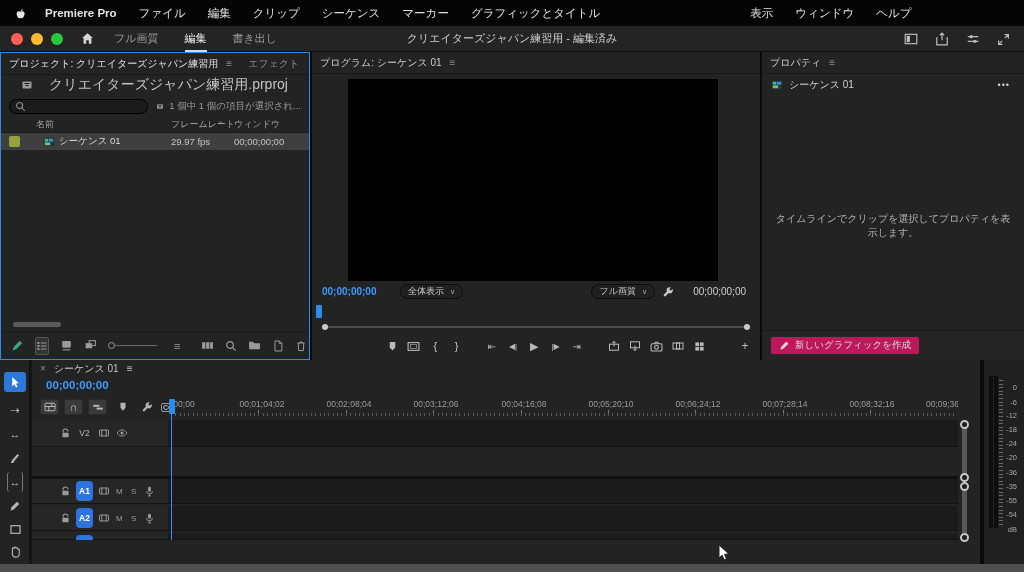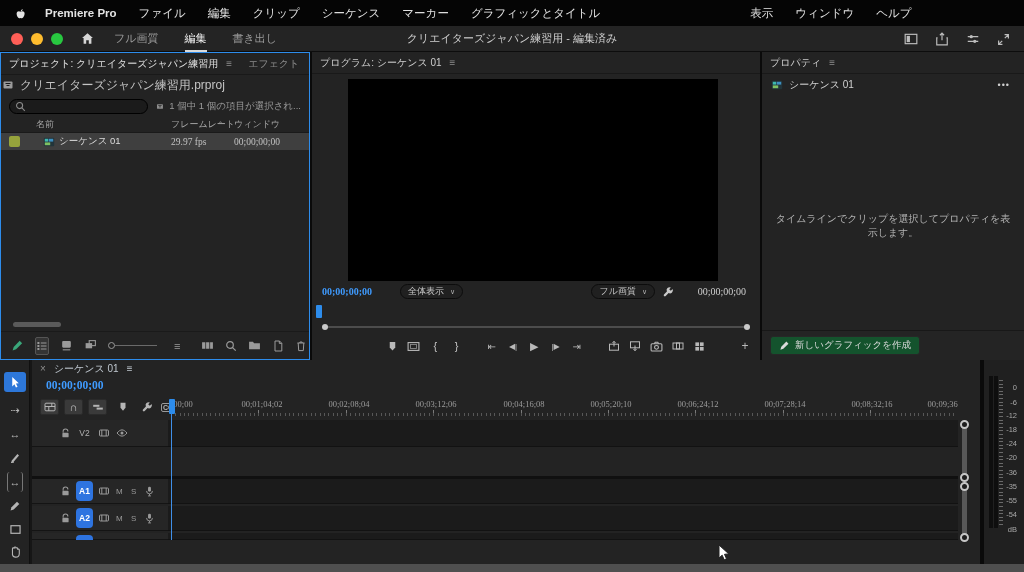--- a/index.html
+++ b/index.html
@@ -35,7 +35,7 @@
   
   .project{left:0;top:52px;width:310px;height:308px;border:1px solid #2d8ceb;}
   .ptab2{color:#8b8b8b;margin-left:16px;}
-  .binrow{height:20px;display:flex;align-items:center;gap:6px;padding:0 1px;font-size:12px;color:#c4c4c4;}
+  .binrow{height:20px;display:flex;align-items:center;gap:16px;padding:0 20px;font-size:14px;color:#c4c4c4;}
   .searchrow{height:22px;display:flex;align-items:center;padding:0 8px;font-size:9.5px;color:#9a9a9a;}
   .searchbox{width:142px;height:15px;background:#1b1b1b;border:1px solid #000;border-radius:8px;
     display:flex;align-items:center;padding:0 5px;color:#8b8b8b;}

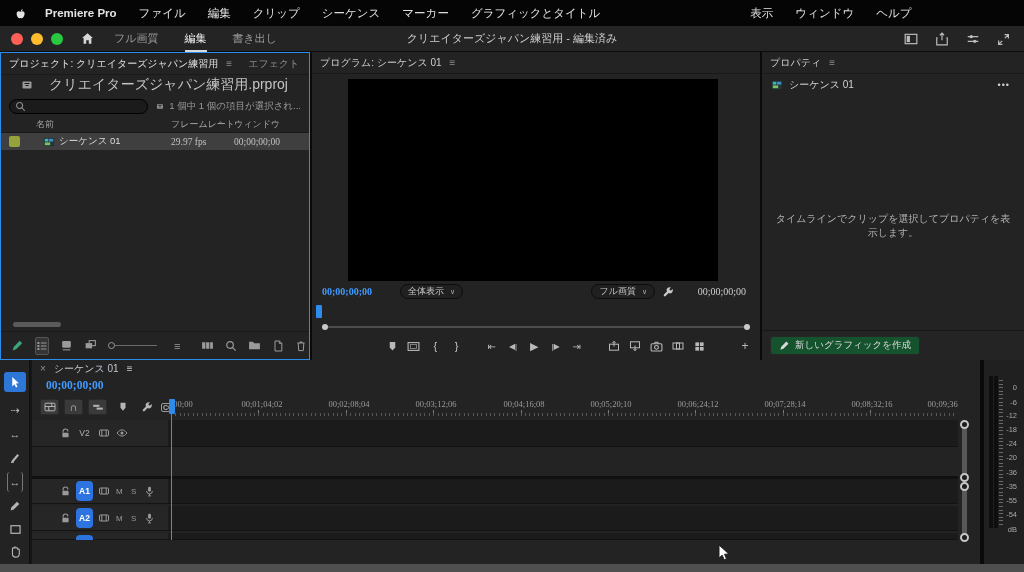--- a/index.html
+++ b/index.html
@@ -7,7 +7,7 @@
   .screen{position:relative;width:1024px;height:572px;background:#161616;
     font-family:"Liberation Sans","DejaVu Sans",sans-serif;color:#c8c8c8;overflow:hidden;
     -webkit-font-smoothing:antialiased;}
-  .mono{font-family:Liberation Serif, serif;}
+  .mono{font-family:Liberation Sans, sans-serif;}
   svg.ic{display:block;}
   
   .menubar{position:absolute;left:0;top:0;width:1024px;height:26px;background:#050505;

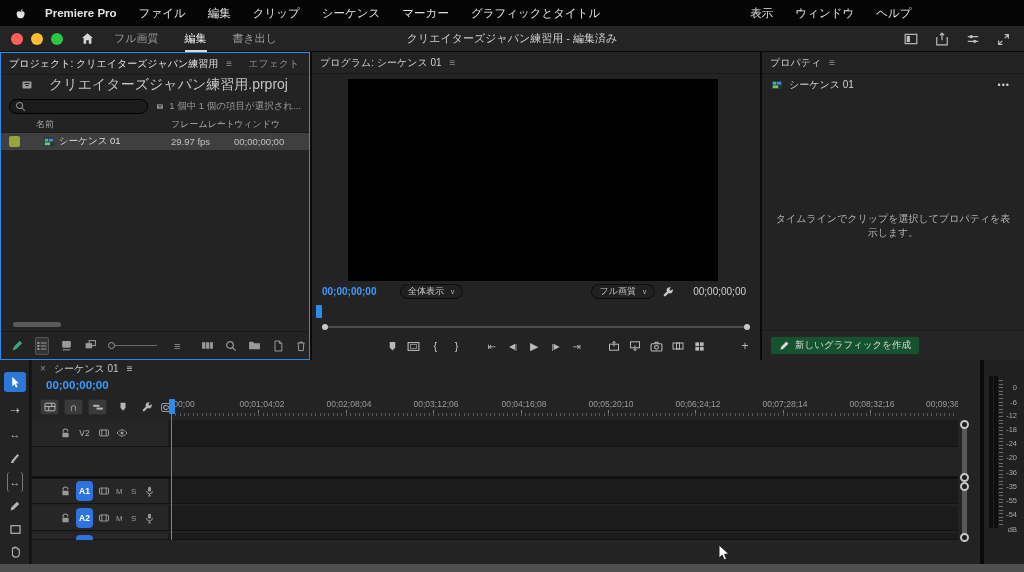--- a/index.html
+++ b/index.html
@@ -79,7 +79,7 @@
   .pmsg{position:absolute;left:10px;right:10px;top:160px;font-size:10px;color:#b4b4b4;text-align:center;}
   .pfoot{position:absolute;left:0;bottom:0;width:100%;height:30px;border-top:1px solid #181818;
     display:flex;align-items:center;padding:0 8px;background:#242424;}
-  .newgfx{height:19px;background:#14532d;border:1px solid #272727;border-radius:3px;display:inline-flex;
+  .newgfx{height:19px;background:#be185d;border:1px solid #272727;border-radius:3px;display:inline-flex;
     align-items:center;gap:5px;padding:0 8px;font-size:9.5px;color:#dadada;}
   
   .tools{position:absolute;left:0;top:360px;width:30px;height:204px;background:#232323;border-right:1px solid #101010;}

